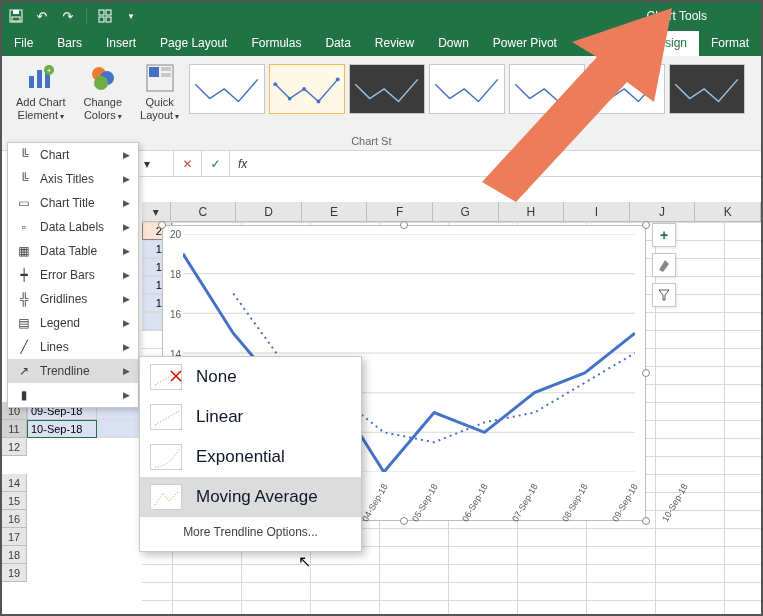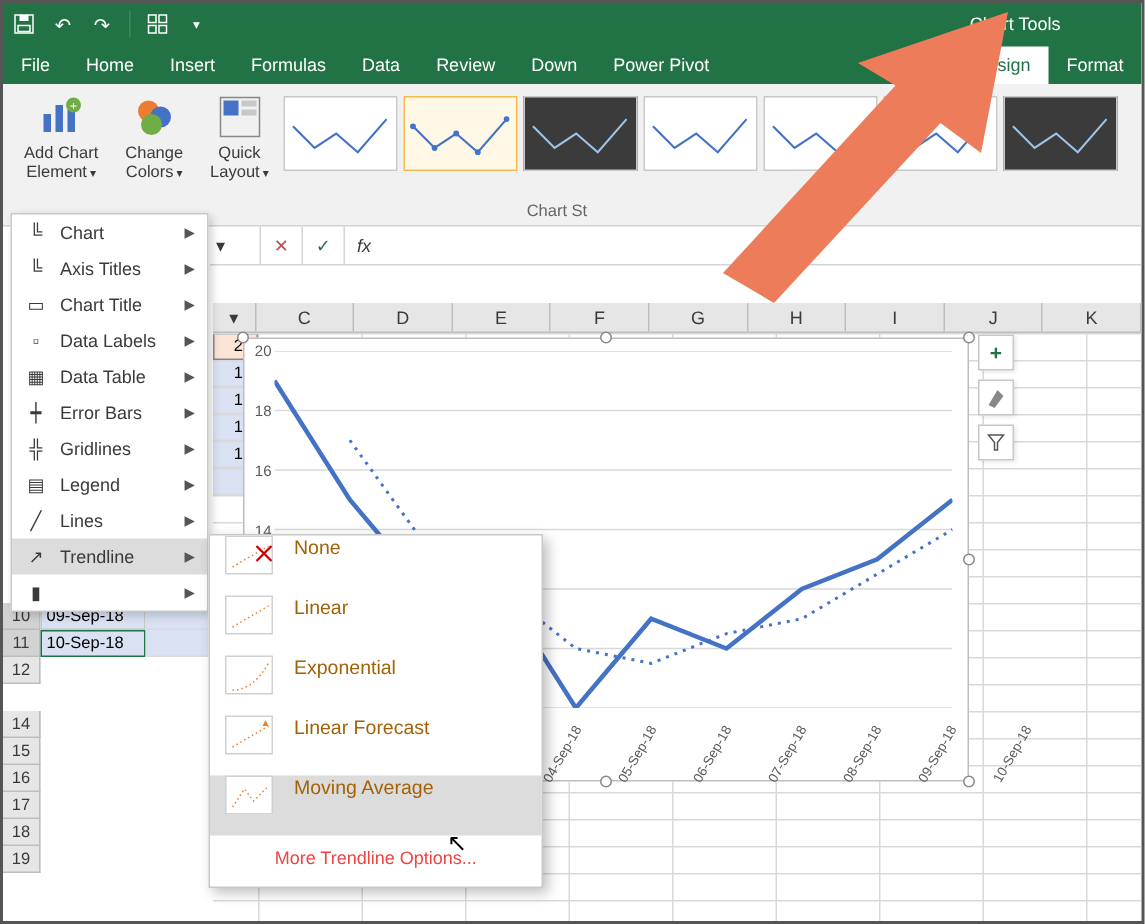--- a/index.html
+++ b/index.html
@@ -120,7 +120,7 @@
 
 <div class="tabstrip">
   <div class="tab">File</div>
-  <div class="tab">Home</div>
+  <div class="tab">Bars</div>
   <div class="tab">Insert</div>
   <div class="tab">Formulas</div>
   <div class="tab">Data</div>

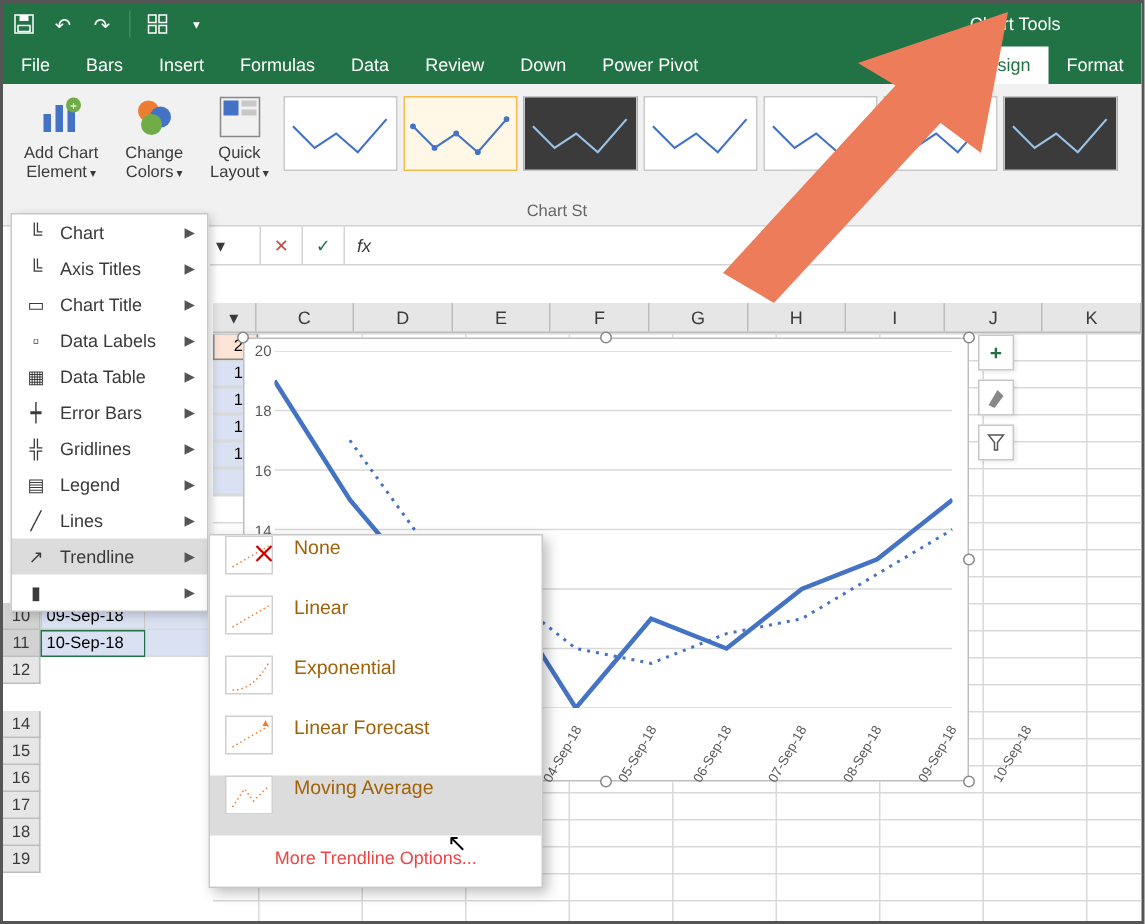--- a/index.html
+++ b/index.html
@@ -122,6 +122,7 @@
   <div class="tab">File</div>
   <div class="tab">Bars</div>
   <div class="tab">Insert</div>
+  <div class="tab">Page Layout</div>
   <div class="tab">Formulas</div>
   <div class="tab">Data</div>
   <div class="tab">Review</div>

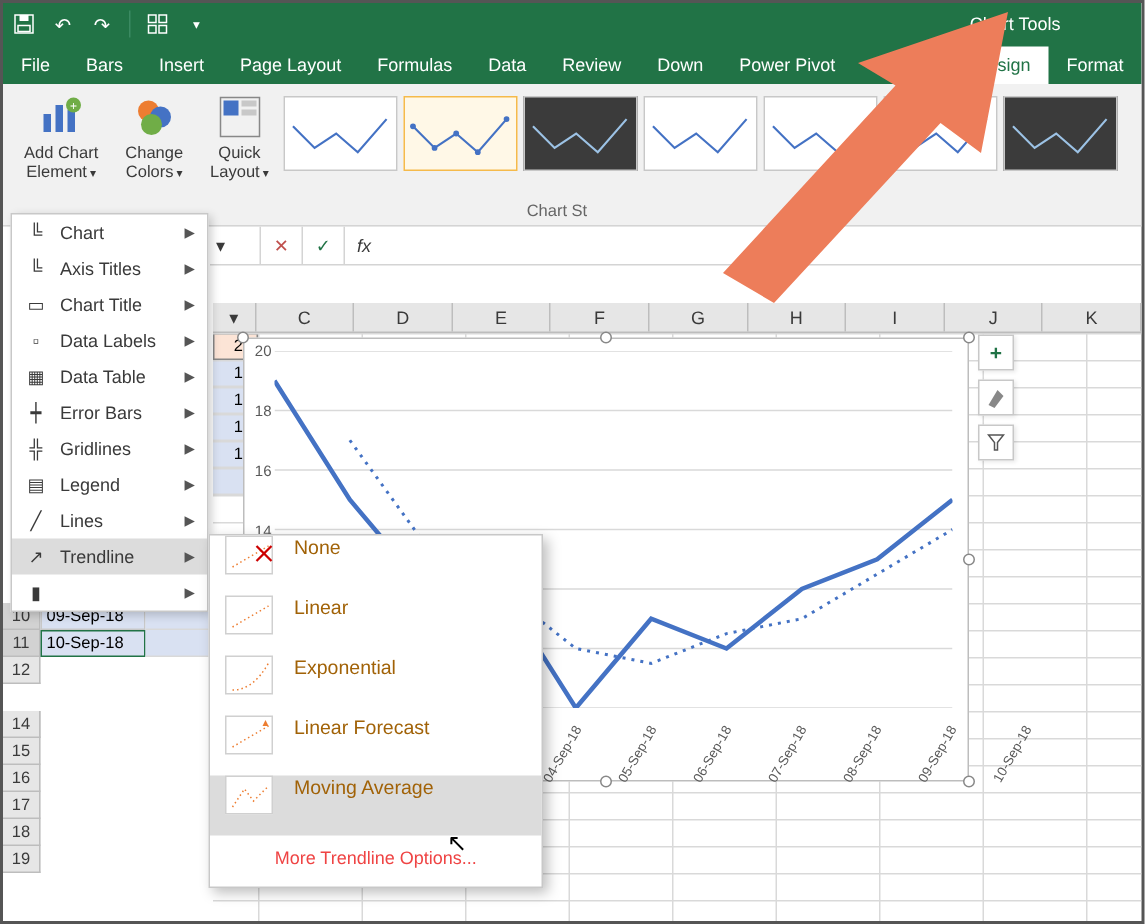--- a/index.html
+++ b/index.html
@@ -37,7 +37,7 @@
 .sub-ribbon-menu .mi .arrow { margin-left: auto; font-size: 9px; color: #555; }
 
 .trend-sub { position: absolute; top: 354px; left: 137px; width: 223px; background: #fff; border: 1px solid #c8c8c8; box-shadow: 3px 3px 8px rgba(0,0,0,.25); z-index: 40; padding-bottom: 4px; }
-.trend-sub .ti { height: 40px; display: flex; padding: 0 10px; font-size: 13px; color: #a16207; cursor: pointer; gap: 14px; }
+.trend-sub .ti { height: 40px; display: flex; align-items: center; padding: 0 10px; font-size: 17px; color: #0f172a; cursor: pointer; gap: 14px; }
 .trend-sub .ti:hover, .trend-sub .ti.hov { background: #dcdcdc; }
 .trend-sub .ti .tico { width: 32px; height: 26px; border: 1px solid #d0d0d0; background: #fff; }
 .trend-sub .more { height: 30px; display: flex; align-items: center; justify-content: center; font-size: 12px; color: #ef4444; cursor: pointer; }

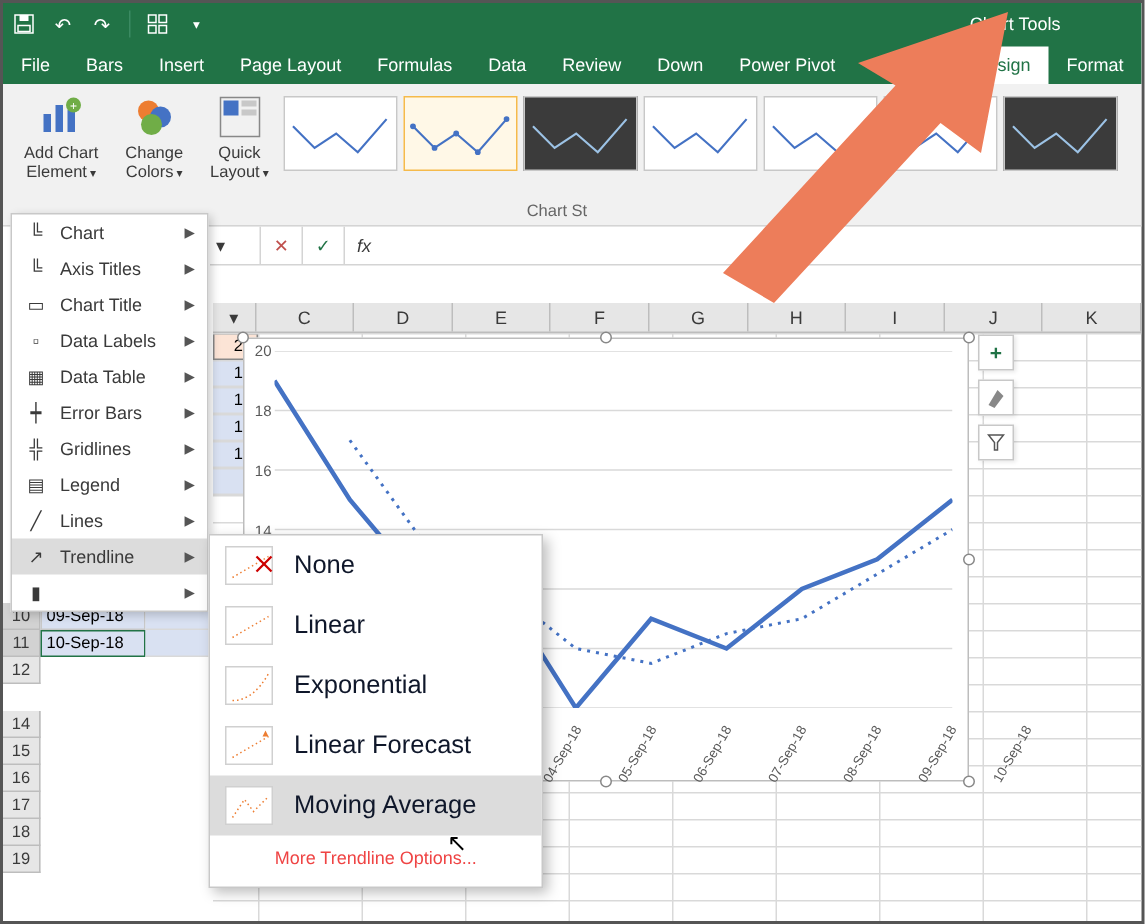--- a/index.html
+++ b/index.html
@@ -284,13 +284,6 @@
           <path d="M4 22 Q18 22 28 4" stroke="#ed7d31" fill="none" stroke-dasharray="1,2"></path>
         </svg></span>
       <span>Exponential</span>
-    </div>
-  <div class="ti">
-      <span class="tico"><svg width="32" height="26">
-          <line x1="4" y1="20" x2="28" y2="6" stroke="#ed7d31" stroke-dasharray="1,2"></line>
-          <polygon points="28,6 24,6 26,2" fill="#ed7d31"></polygon>
-        </svg></span>
-      <span>Linear Forecast</span>
     </div>
   <div class="ti hov">
       <span class="tico"><svg width="32" height="26">

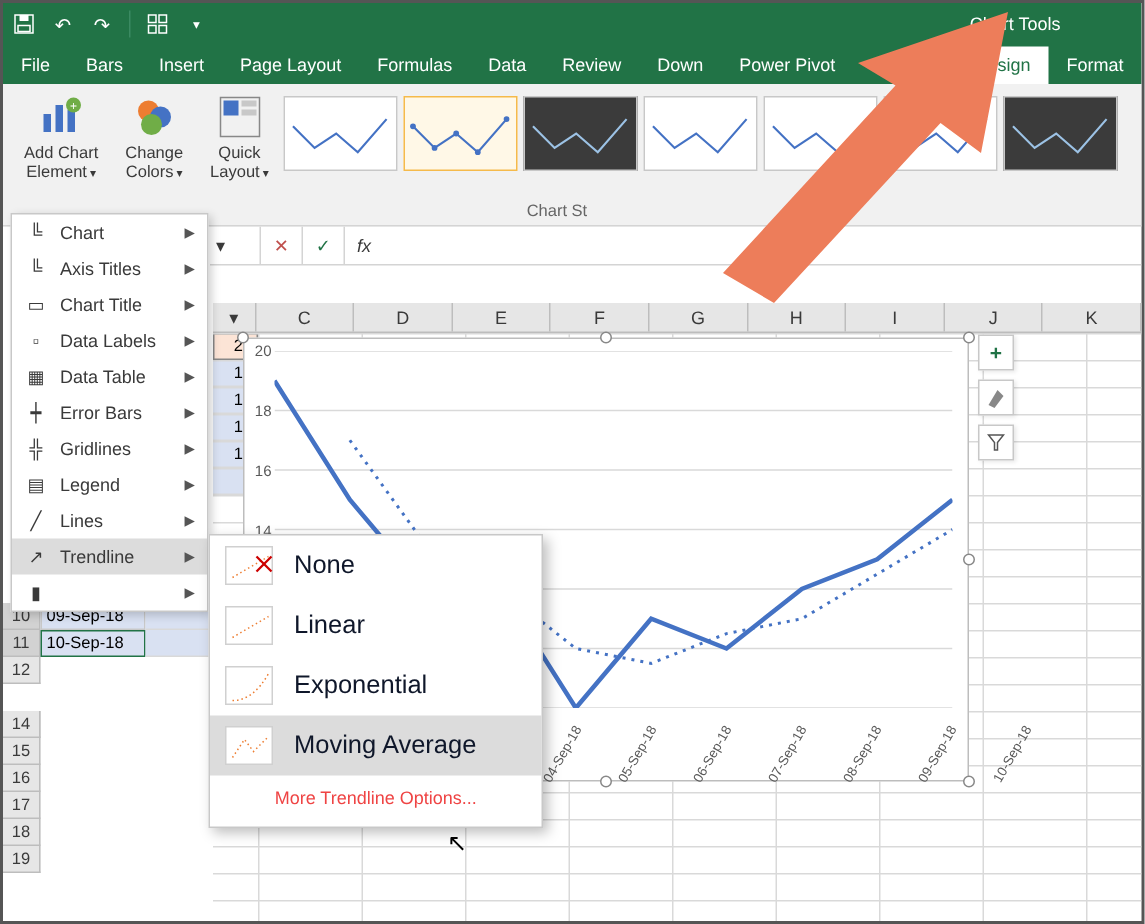--- a/index.html
+++ b/index.html
@@ -40,7 +40,7 @@
 .trend-sub .ti { height: 40px; display: flex; align-items: center; padding: 0 10px; font-size: 17px; color: #0f172a; cursor: pointer; gap: 14px; }
 .trend-sub .ti:hover, .trend-sub .ti.hov { background: #dcdcdc; }
 .trend-sub .ti .tico { width: 32px; height: 26px; border: 1px solid #d0d0d0; background: #fff; }
-.trend-sub .more { height: 30px; display: flex; align-items: center; justify-content: center; font-size: 12px; color: #ef4444; cursor: pointer; }
+.trend-sub .more { height: 30px; display: flex; align-items: center; justify-content: center; font-size: 12px; color: #404040; cursor: pointer; }
 
 .formula-bar-row { height: 26px; display: flex; align-items: center; border-bottom: 1px solid #d4d4d4; font-size: 12px; color: #3a3a3a; margin-left: 138px; }
 .fx-btn { width: 28px; height: 100%; display: flex; align-items: center; justify-content: center; border-right: 1px solid #d4d4d4; cursor: pointer; }

